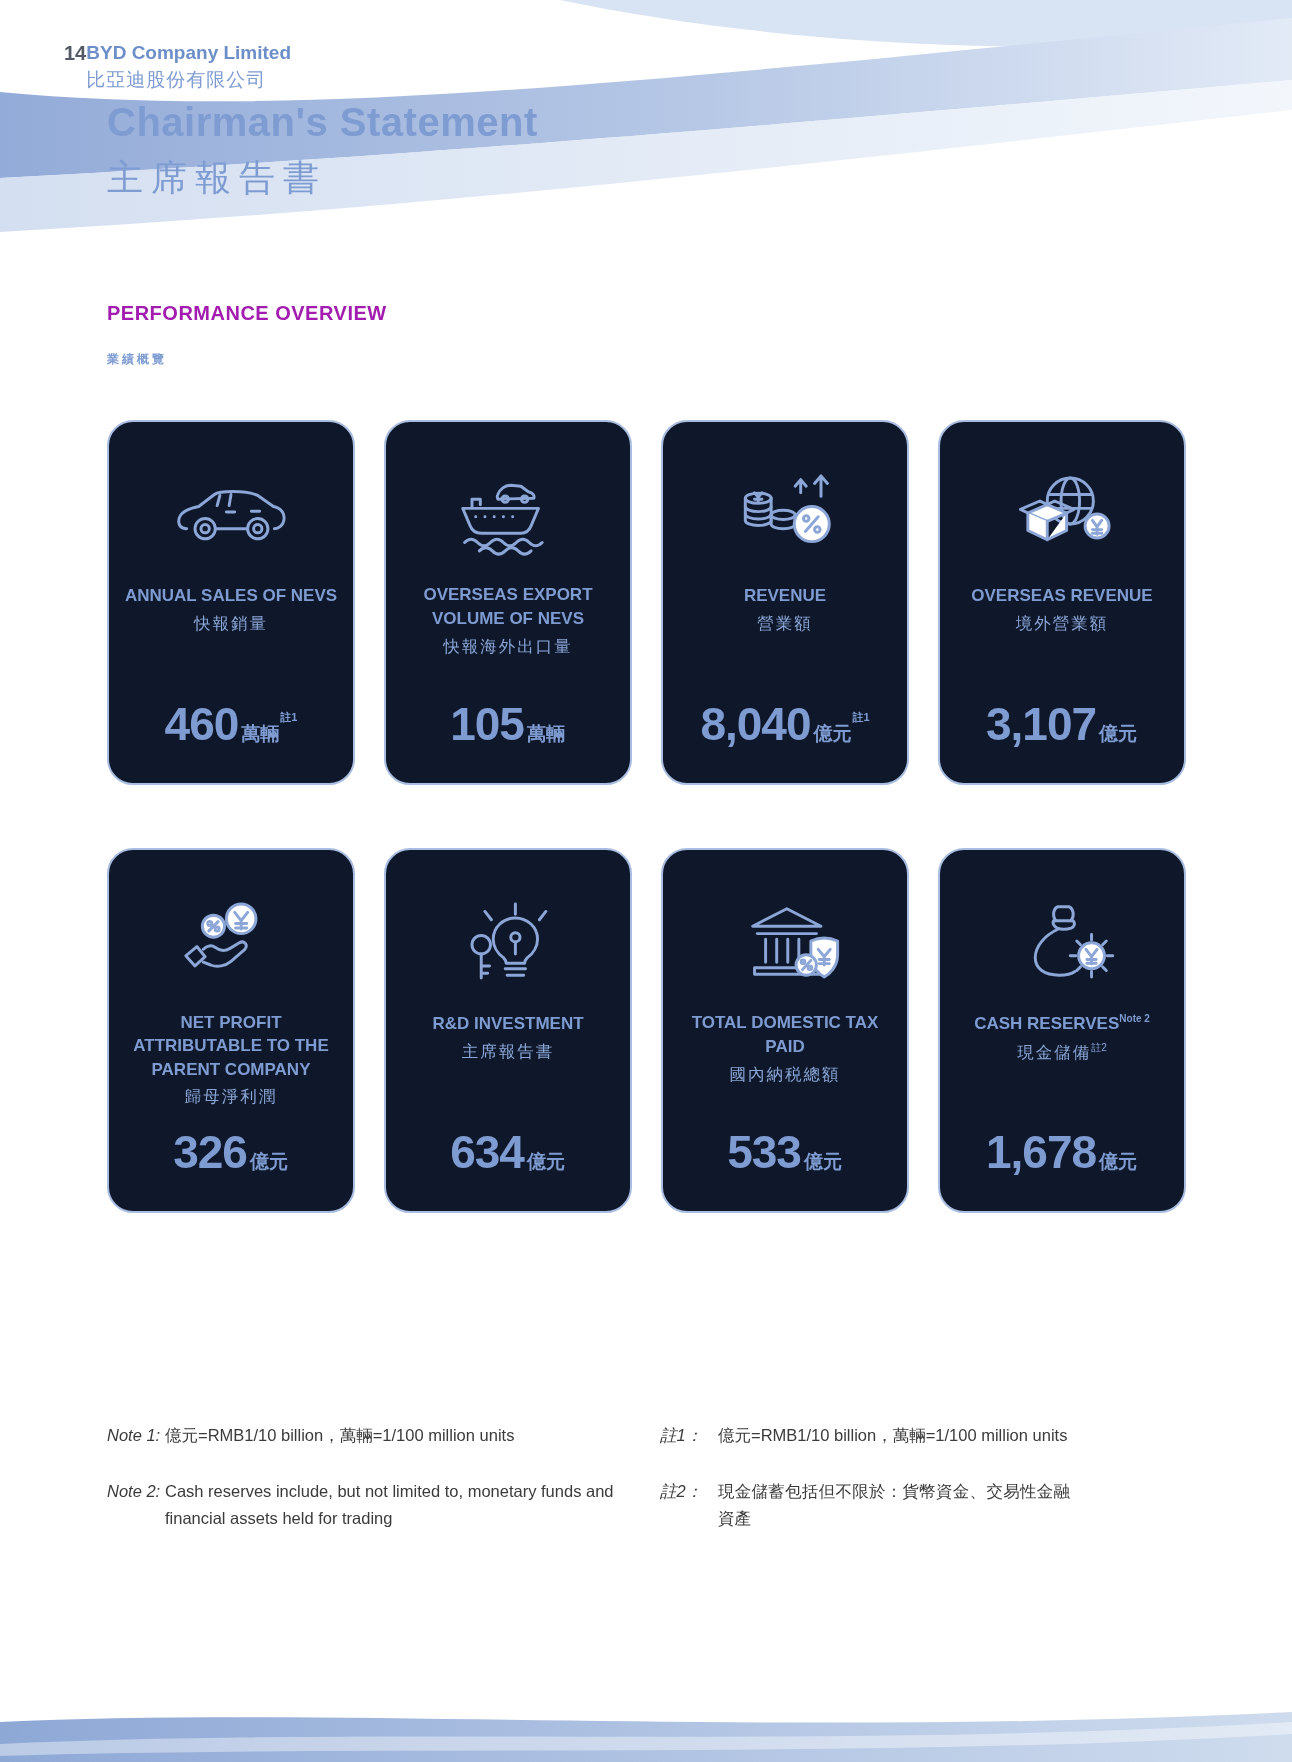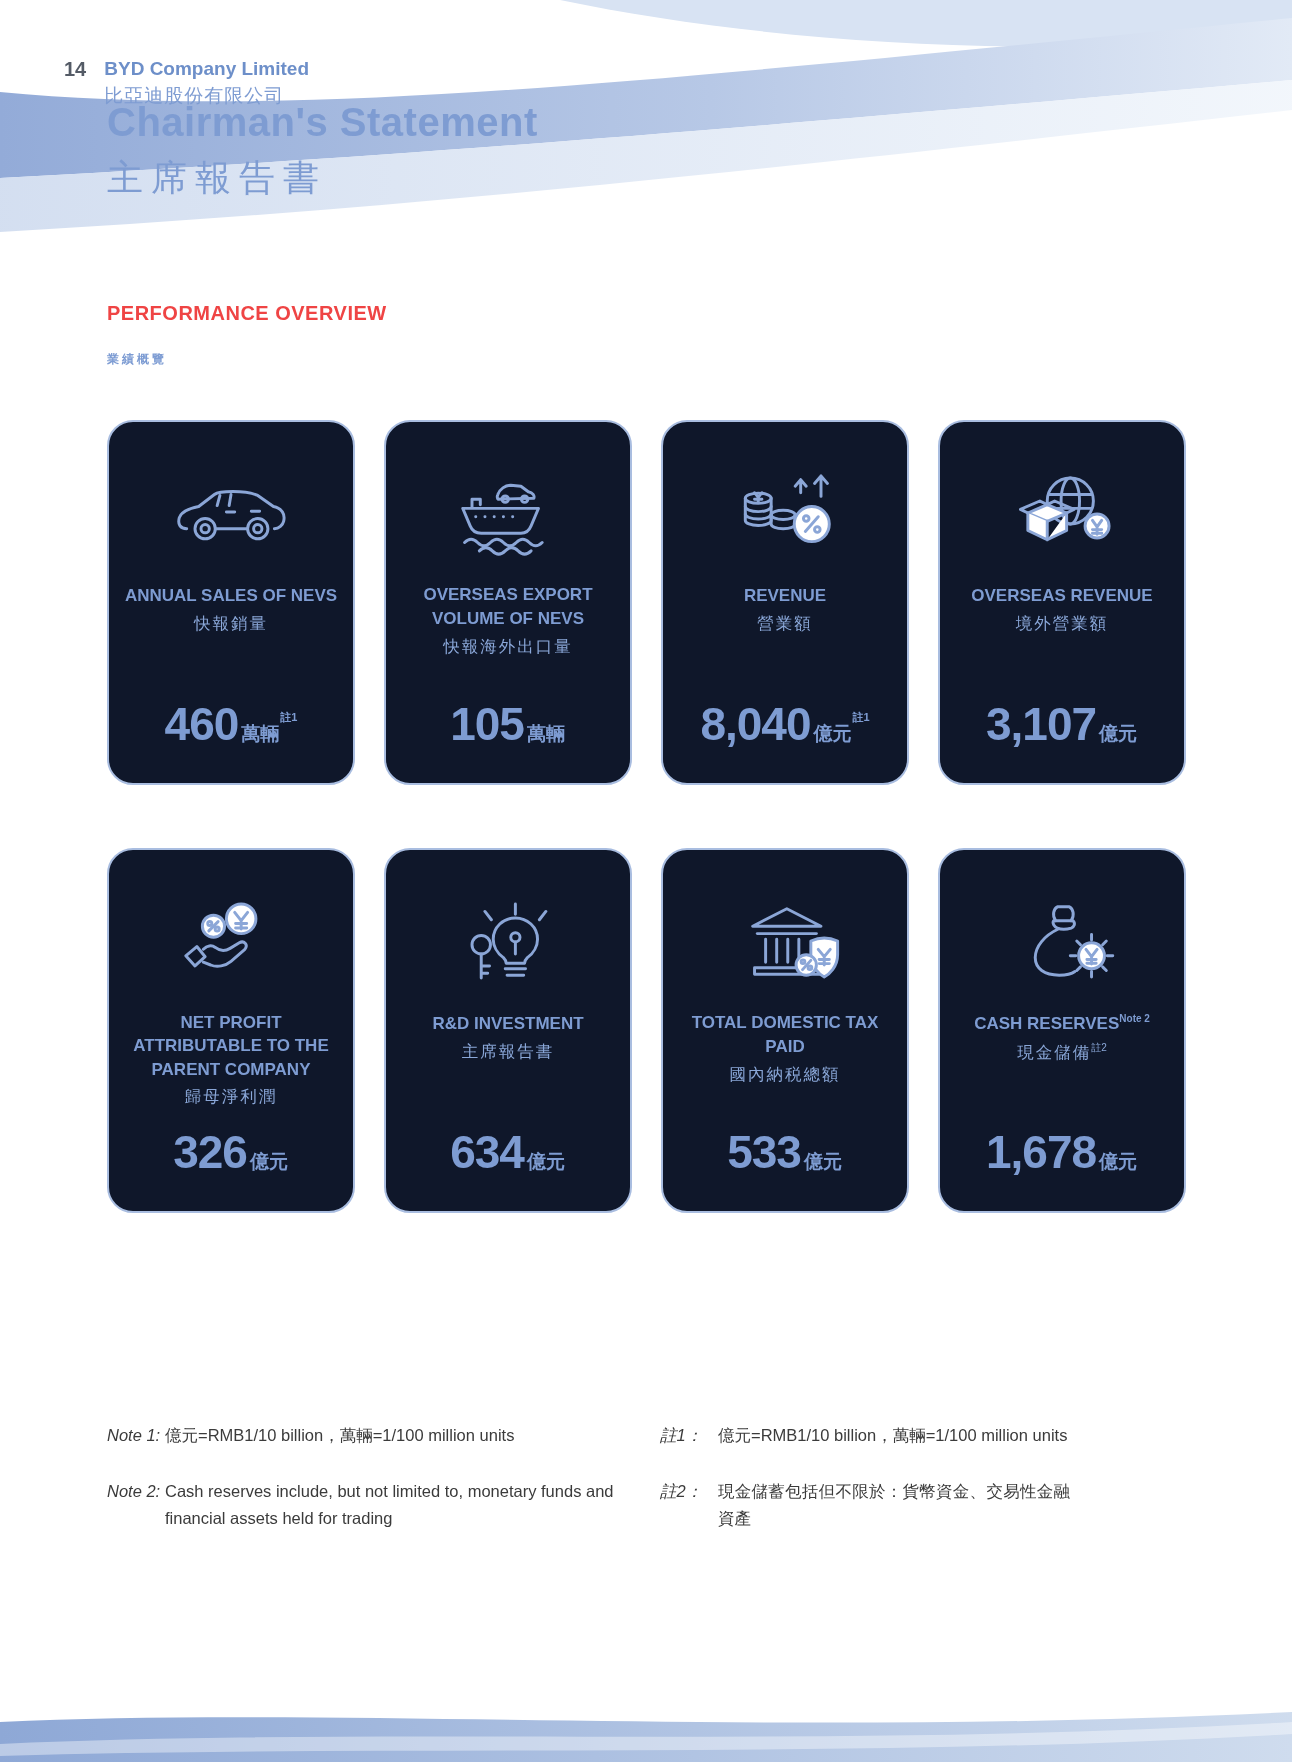--- a/index.html
+++ b/index.html
@@ -9,7 +9,7 @@
   .top-deco{top:0;}
   .bottom-deco{bottom:0;}
 
-  .page-head{position:absolute;top:58px;left:64px;display:flex;gap:18px;align-items:flex-start;z-index:6;}
+  .page-head{position:absolute;top:42px;left:64px;display:flex;align-items:flex-start;z-index:6;}
   .page-num{font-size:20px;font-weight:bold;color:#545b66;line-height:1.1;}
   .company-en{font-size:19px;font-weight:bold;color:#6d8fc9;line-height:1.15;}
   .company-zh{font-size:19px;color:#7e9cd2;margin-top:3px;letter-spacing:1px;}

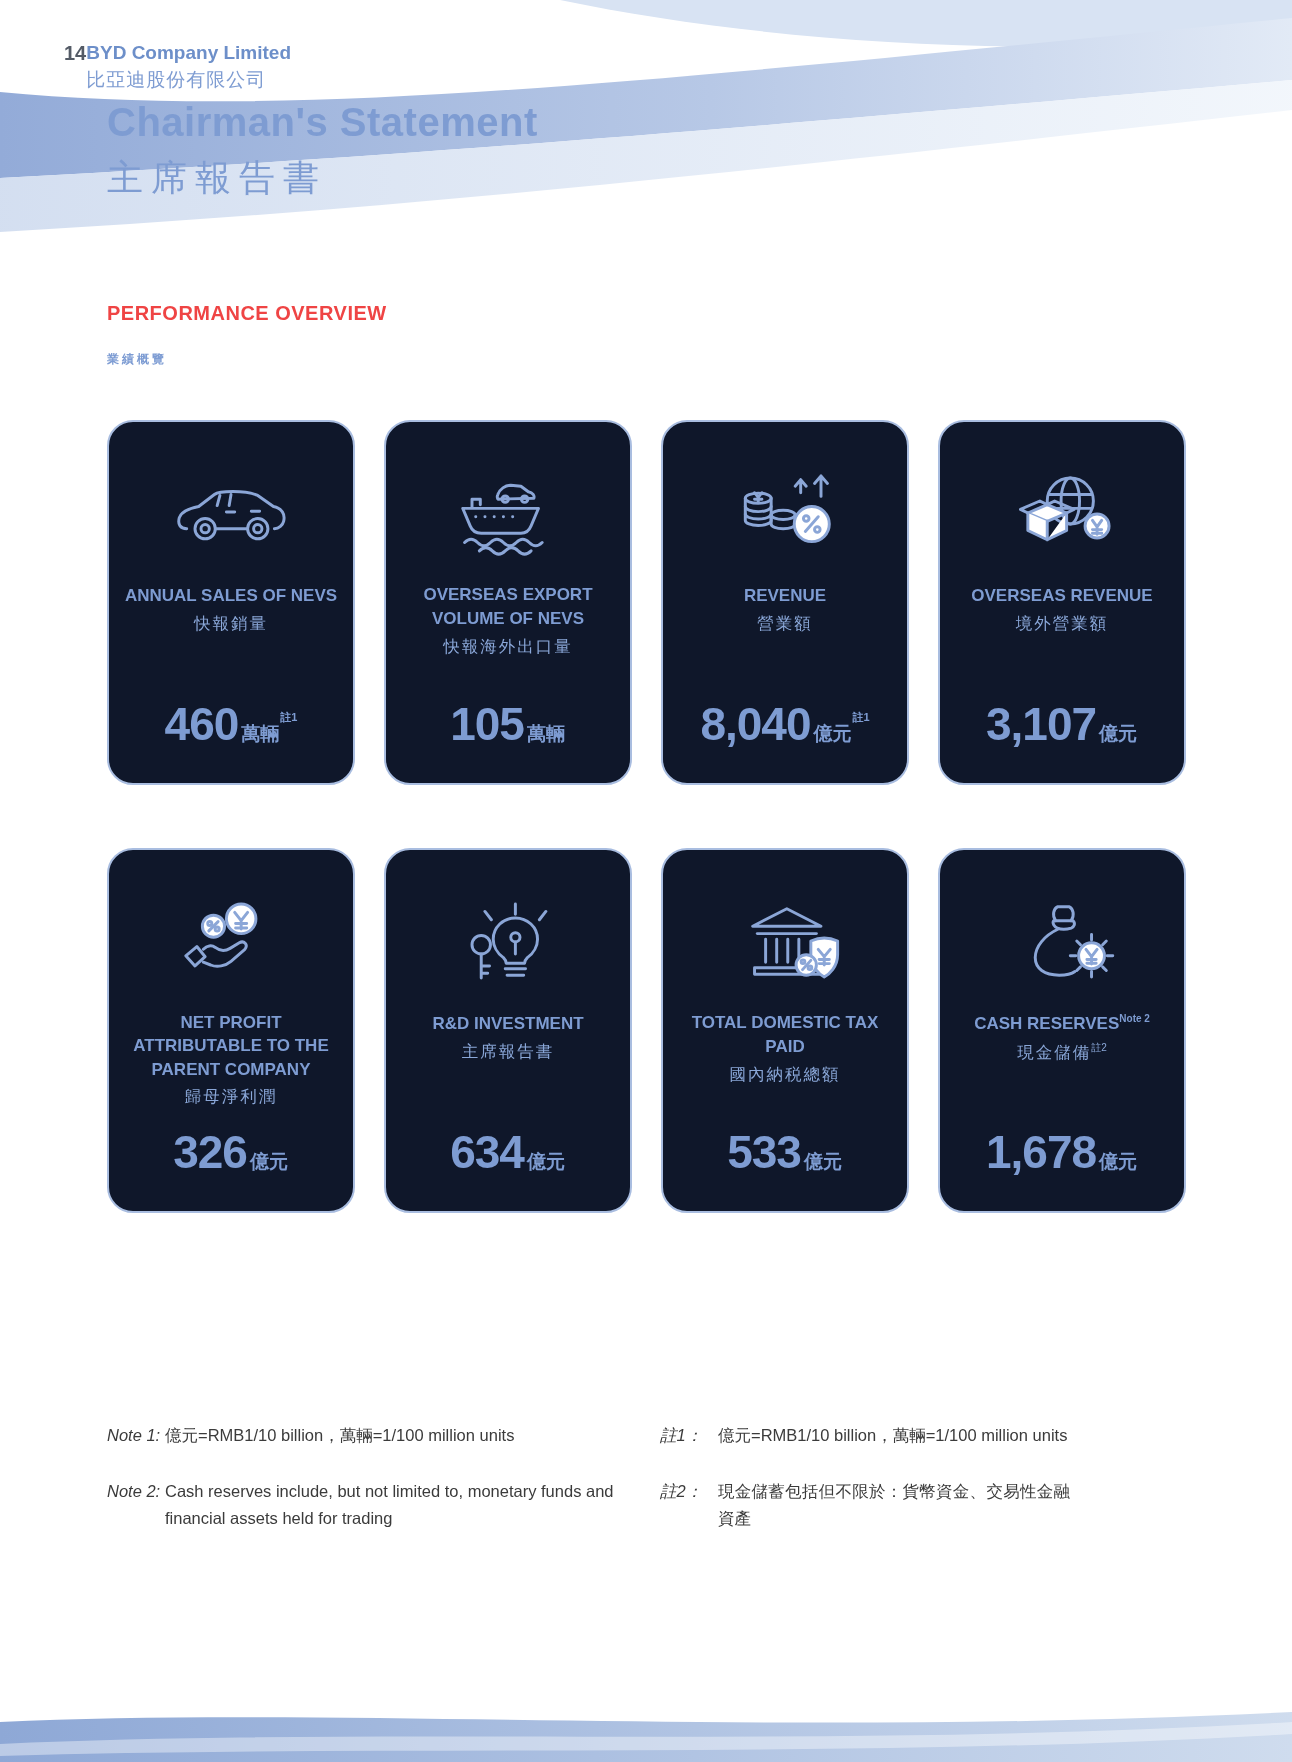--- a/index.html
+++ b/index.html
@@ -19,7 +19,7 @@
   .title-zh{font-size:36px;color:#7e9cd2;letter-spacing:8px;margin-top:10px;font-weight:500;}
 
   .section-head{position:absolute;left:107px;top:302px;z-index:6;}
-  .section-en{font-size:20px;font-weight:bold;color:#ef4444;letter-spacing:.5px;}
+  .section-en{font-size:20px;font-weight:bold;color:#a21caf;letter-spacing:.5px;}
   .section-zh{font-size:12px;font-weight:bold;color:#7d9cd3;letter-spacing:3px;margin-top:26px;}
 
   .cards-grid{position:absolute;left:107px;top:420px;width:1078px;display:grid;

